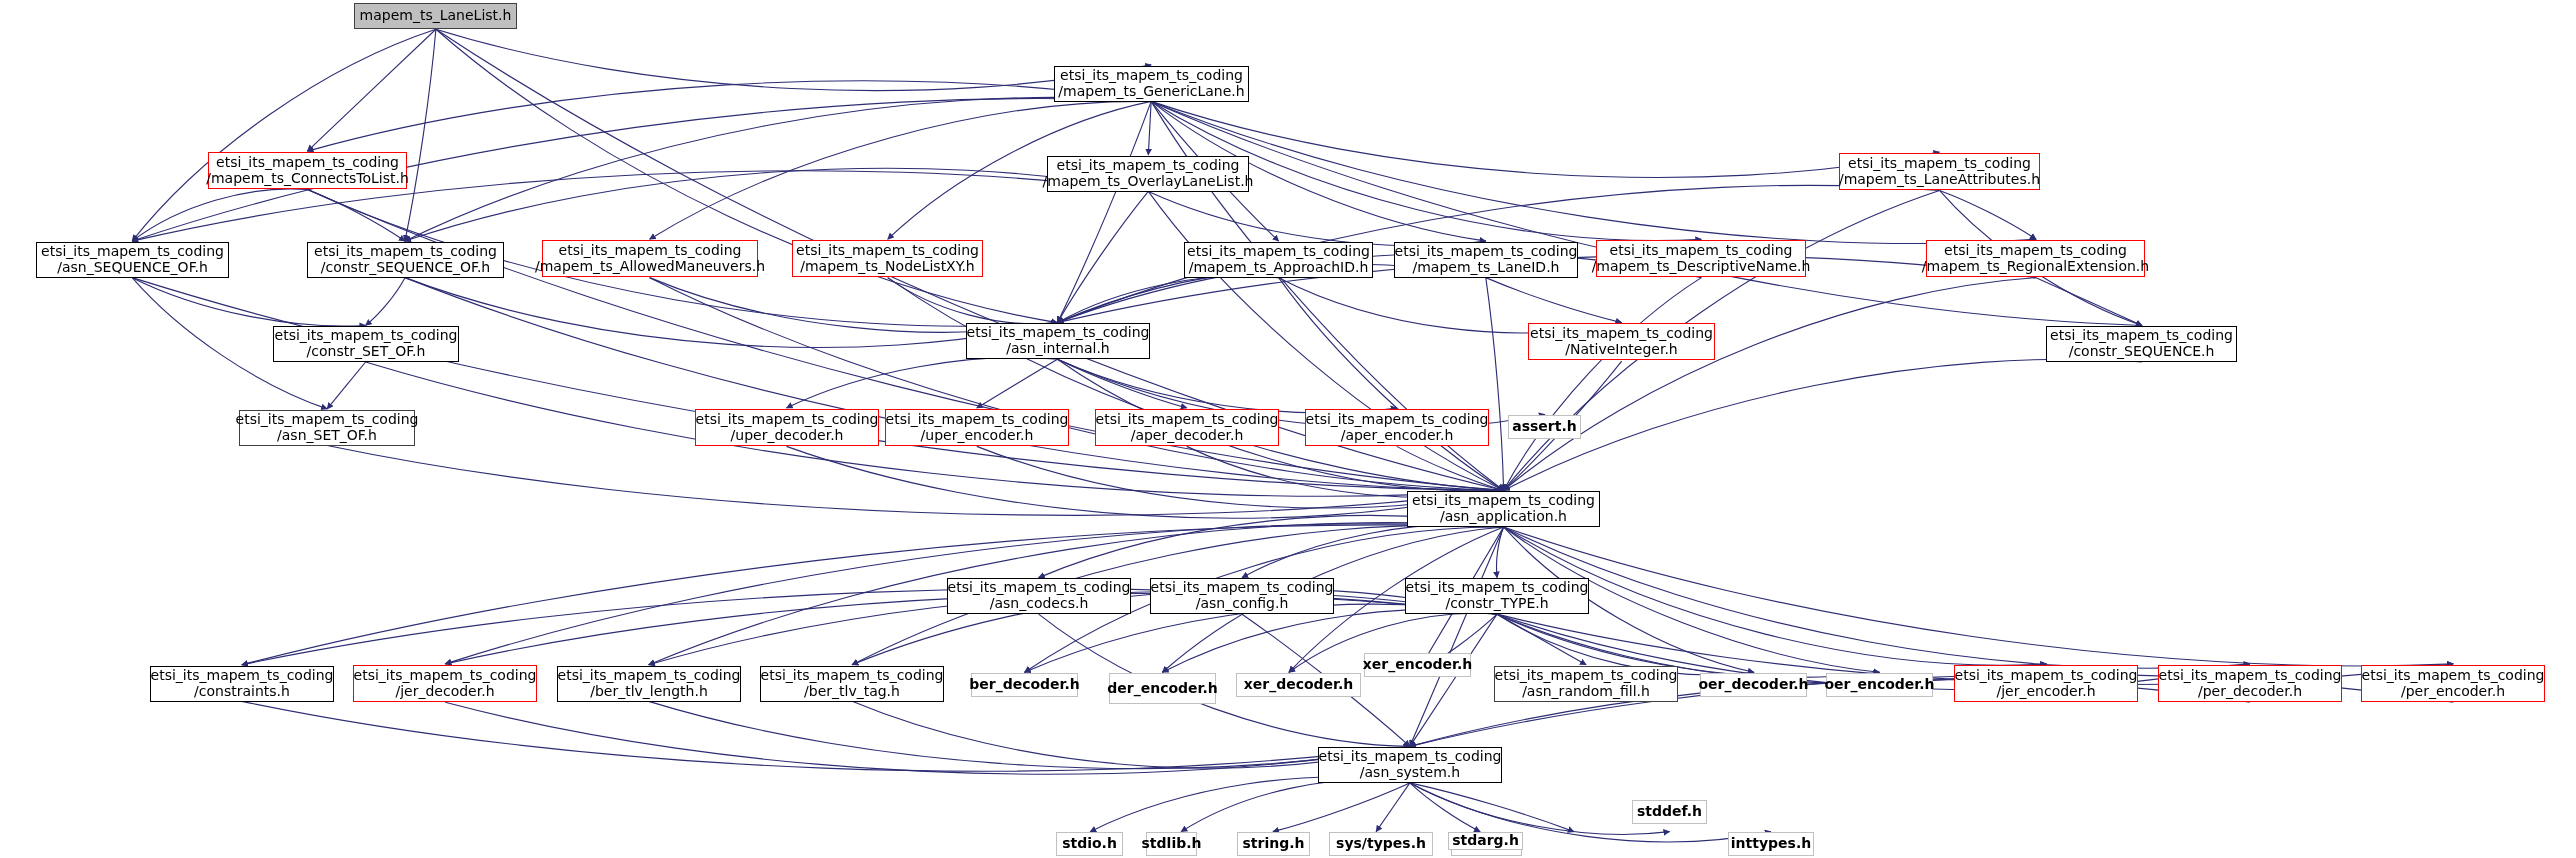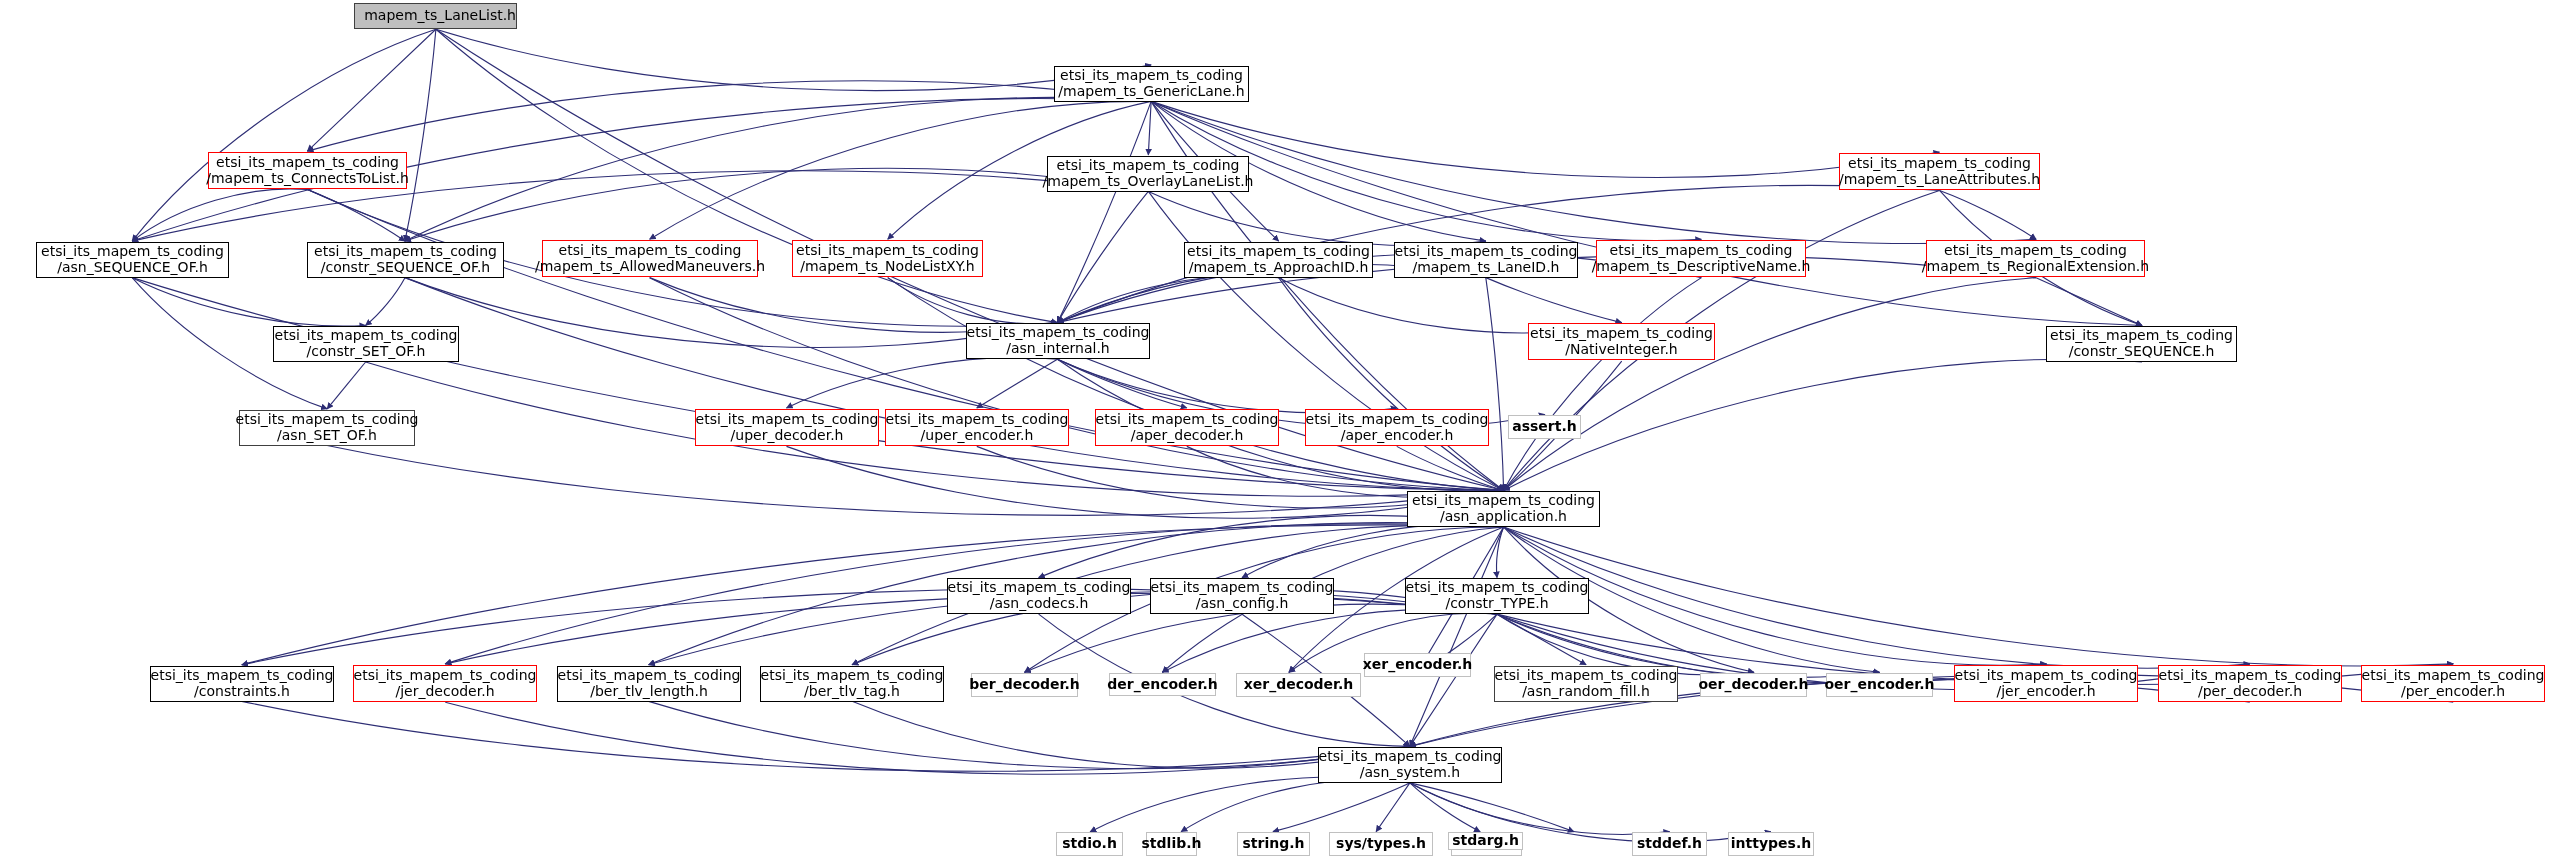--- a/index.html
+++ b/index.html
@@ -148,7 +148,7 @@
       </g>
   </svg>
   <div id="node-layer">
-      <div class="node gray" style="left: 354px; top: 2.8px; width: 163px; height: 26px; align-items: flex-end;">
+      <div class="node gray" style="left: 354px; top: 2.8px; width: 163px; height: 26px;">
         <span class="l1">mapem_ts_LaneList.h</span>
       </div>
       <div class="node " style="left: 1054px; top: 66px; width: 195px; height: 36px;">

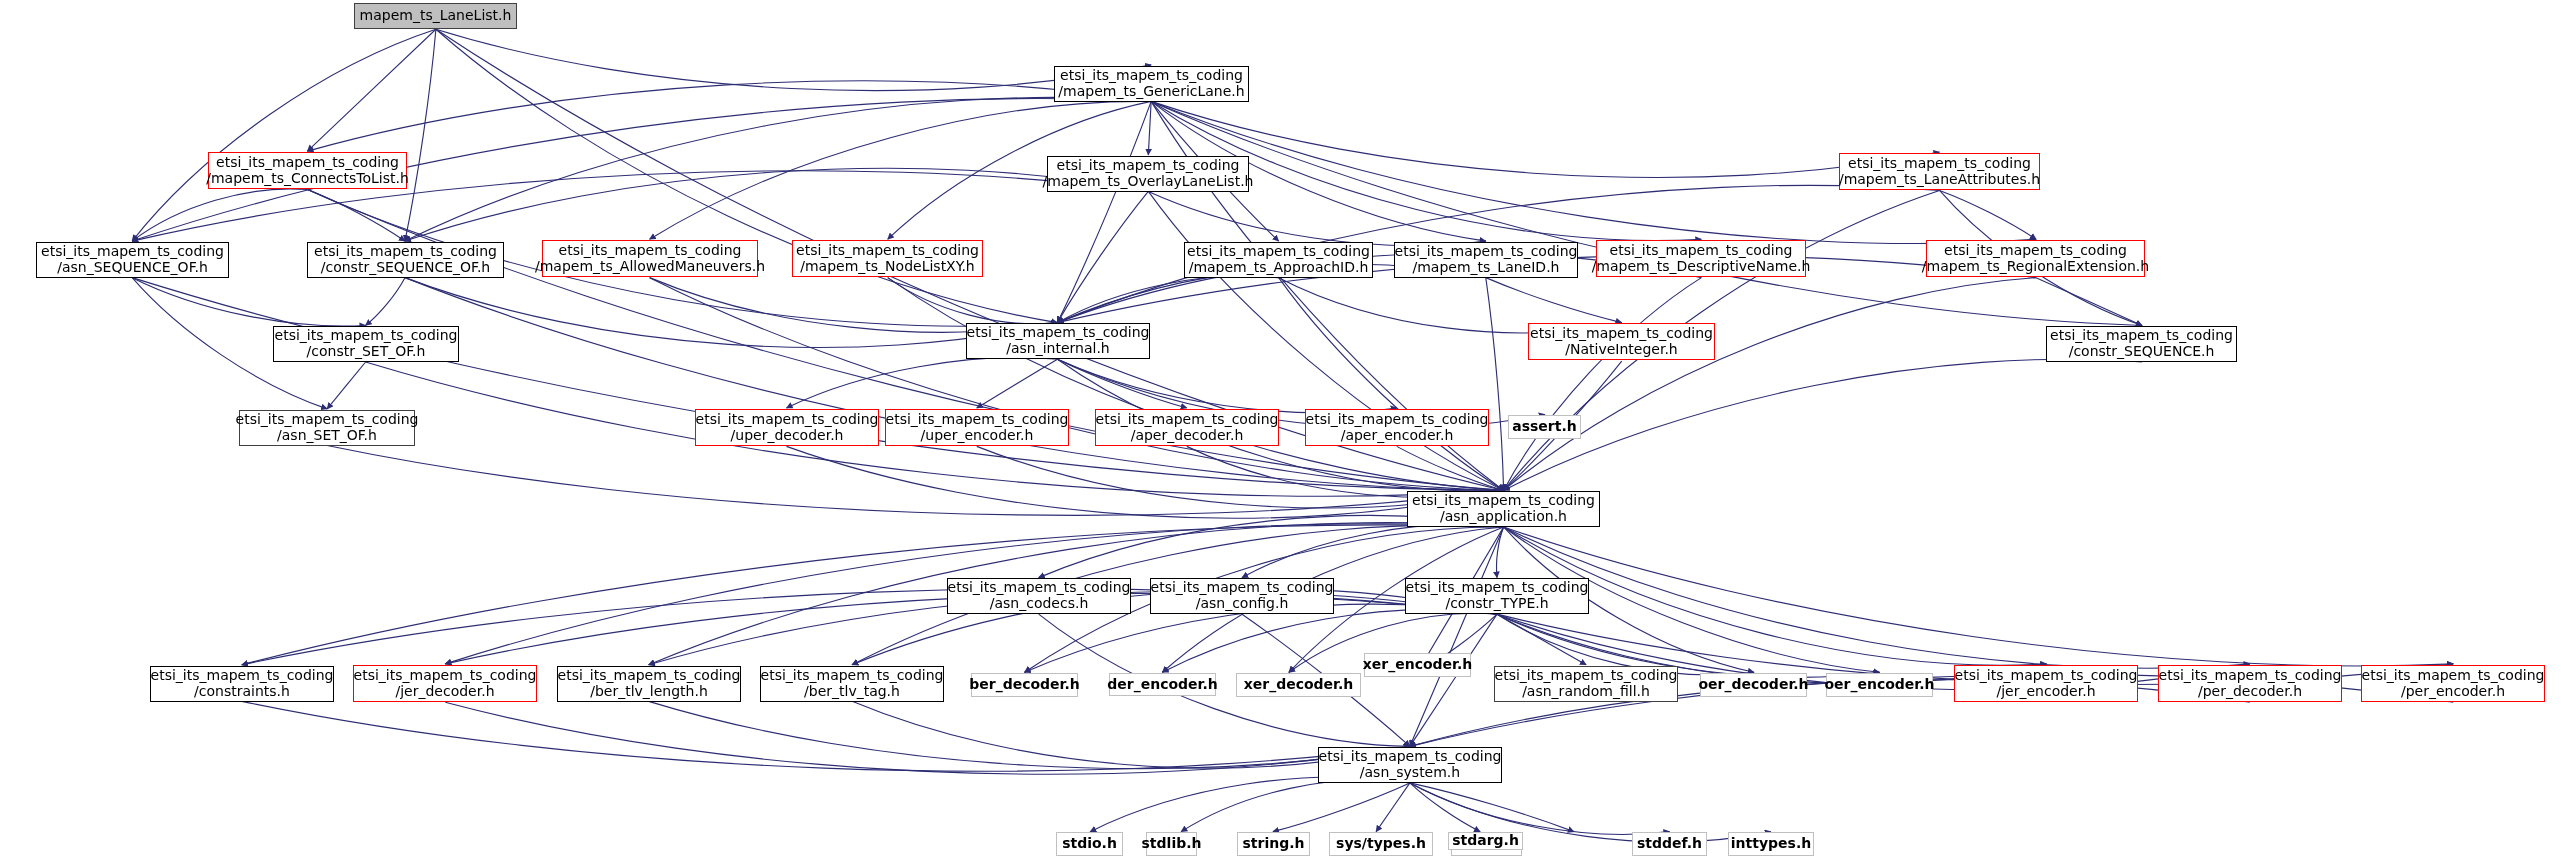--- a/index.html
+++ b/index.html
@@ -273,7 +273,7 @@
       <div class="node light" style="left: 971px; top: 673px; width: 107px; height: 24.4px;">
         <span class="l1">ber_decoder.h</span>
       </div>
-      <div class="node light" style="left: 1109px; top: 673px; width: 107px; height: 23px;">
+      <div class="node light" style="left: 1109px; top: 673px; width: 107px; height: 31px;">
         <span class="l1">der_encoder.h</span>
       </div>
       <div class="node light" style="left: 1236px; top: 673px; width: 125px; height: 24.4px;">

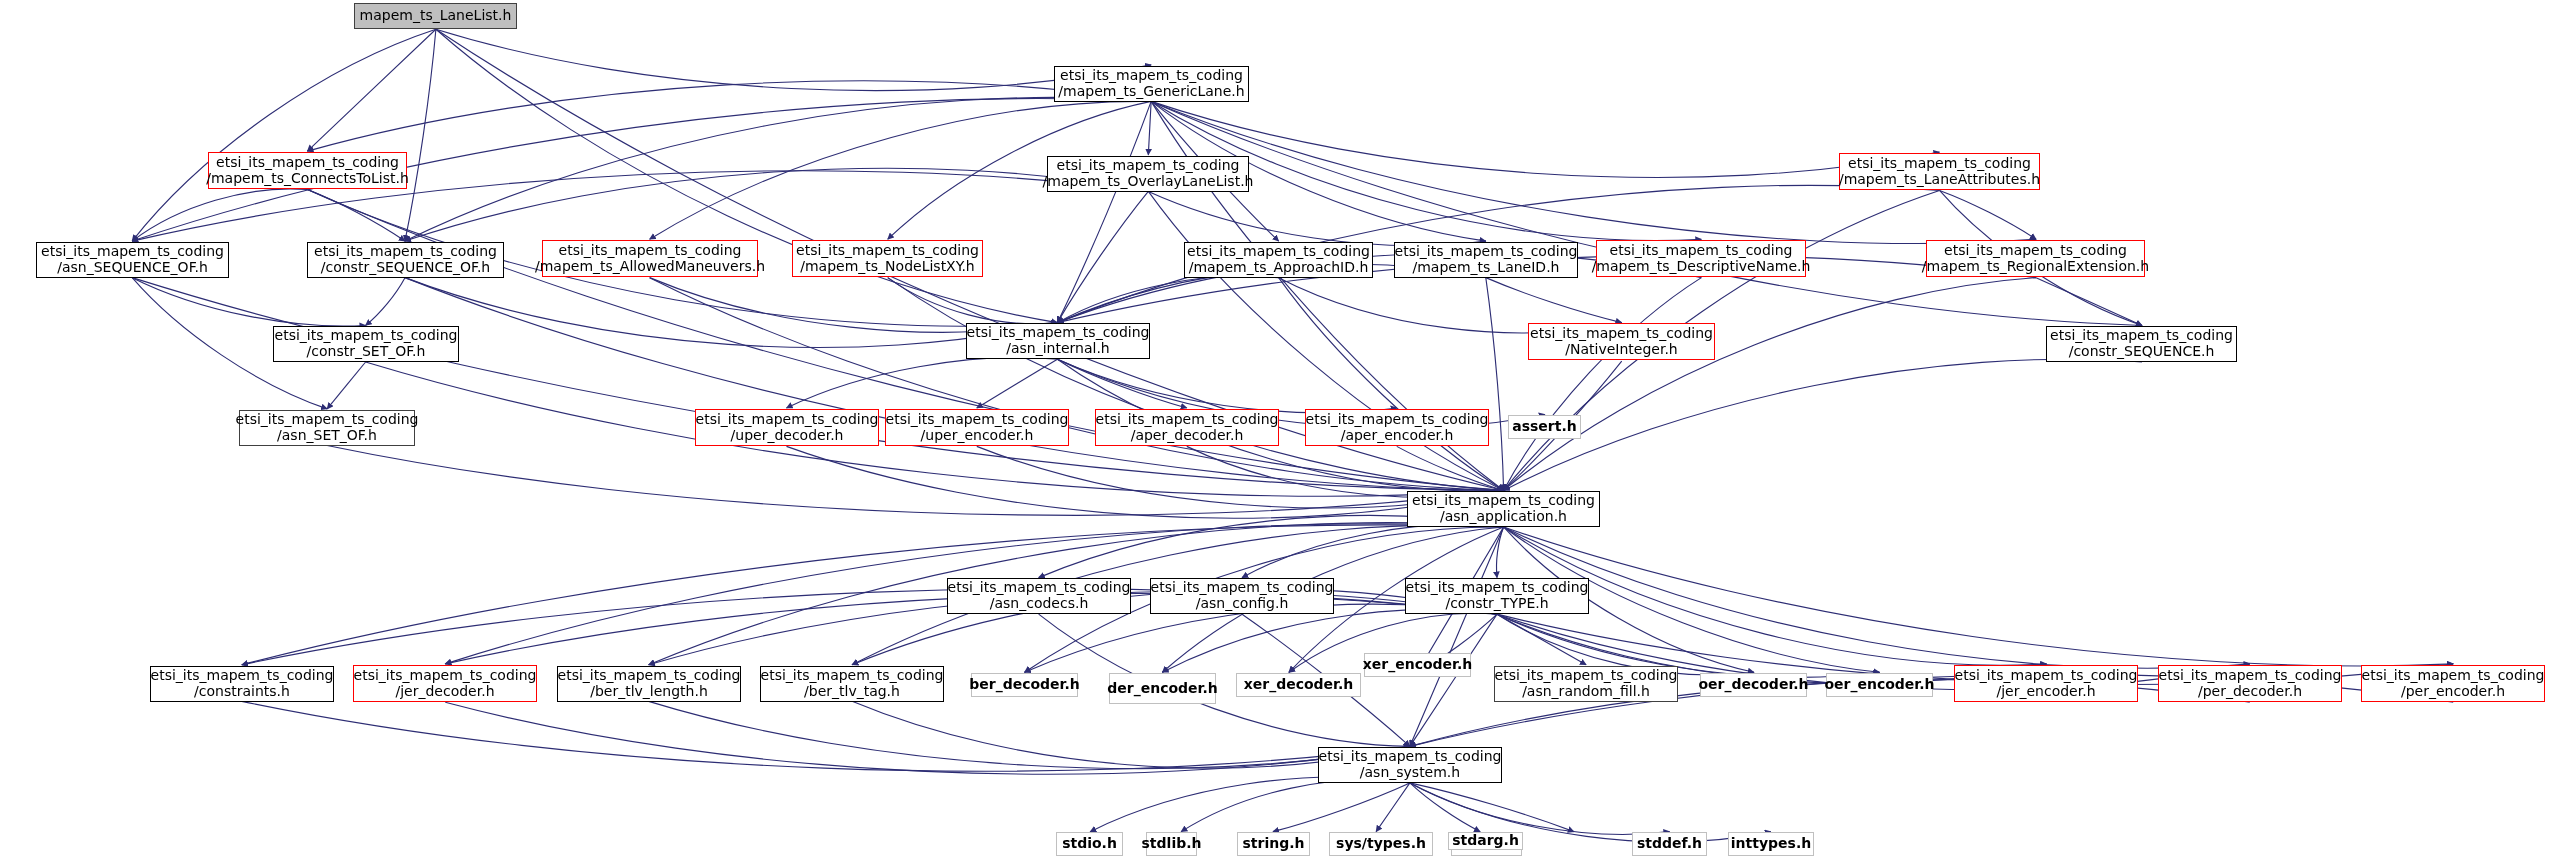--- a/index.html
+++ b/index.html
@@ -326,7 +326,7 @@
       <div class="node light" style="left: 1448px; top: 832px; width: 75px; height: 18px;">
         <span class="l1">stdarg.h</span>
       </div>
-      <div class="node light" style="left: 1632px; top: 832px; width: 75px; height: 24.4px;">
+      <div class="node light" style="left: 1632px; top: 800px; width: 75px; height: 24.4px;">
         <span class="l1">stddef.h</span>
       </div>
       <div class="node light" style="left: 1728px; top: 832px; width: 86px; height: 24.4px;">

